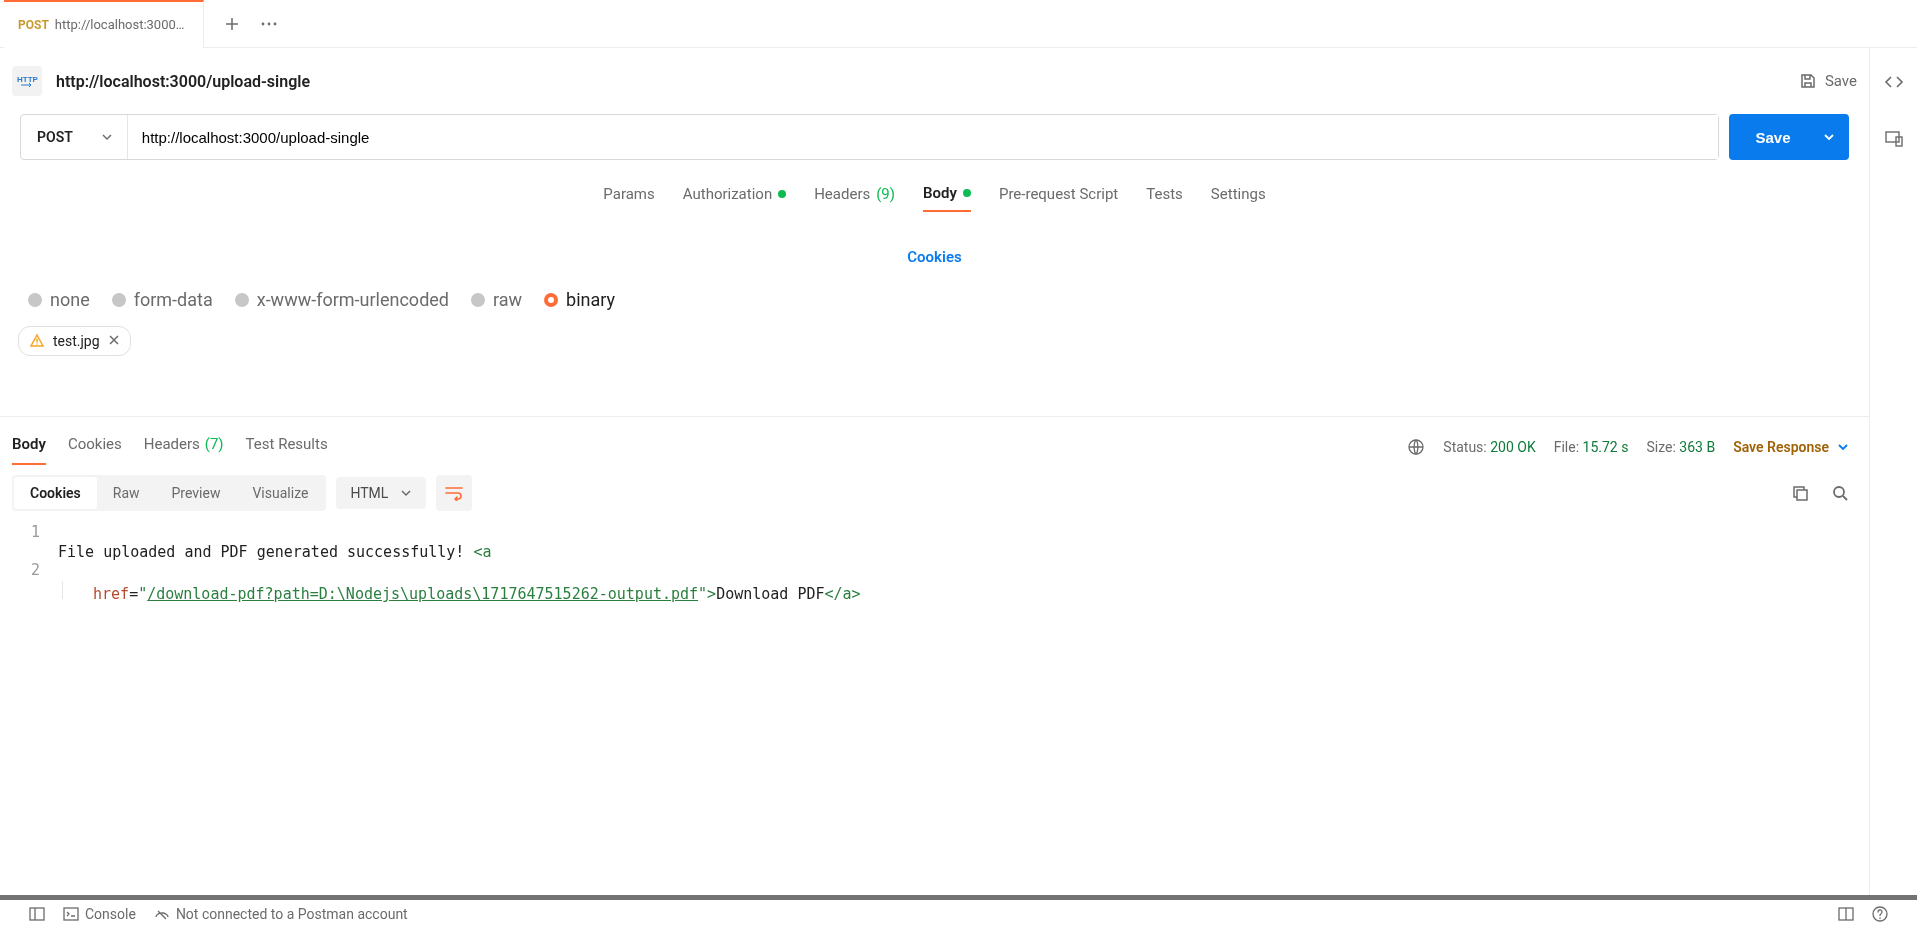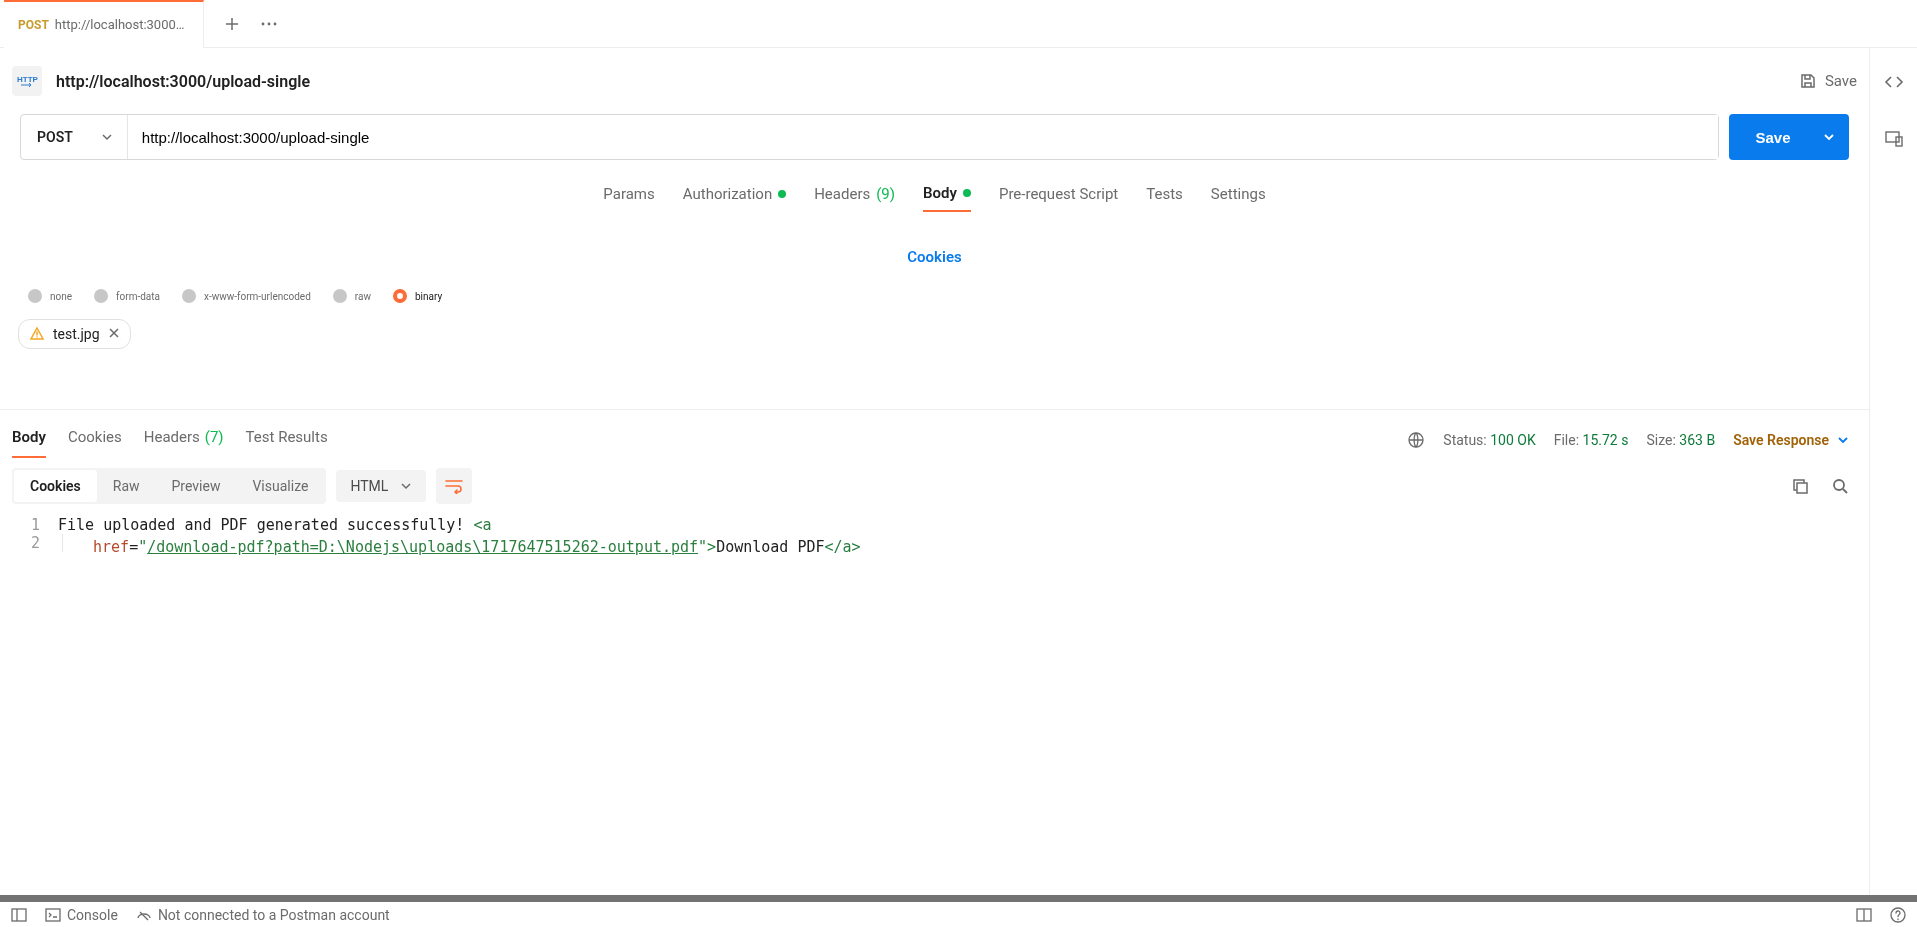--- a/index.html
+++ b/index.html
@@ -202,7 +202,7 @@
     align-items: center;
     gap: 22px;
     padding: 14px 20px 2px 28px;
-    font-size: 10px;
+    font-size: 18px;
     color: #6b6b6b;
   }
   .radio-item {

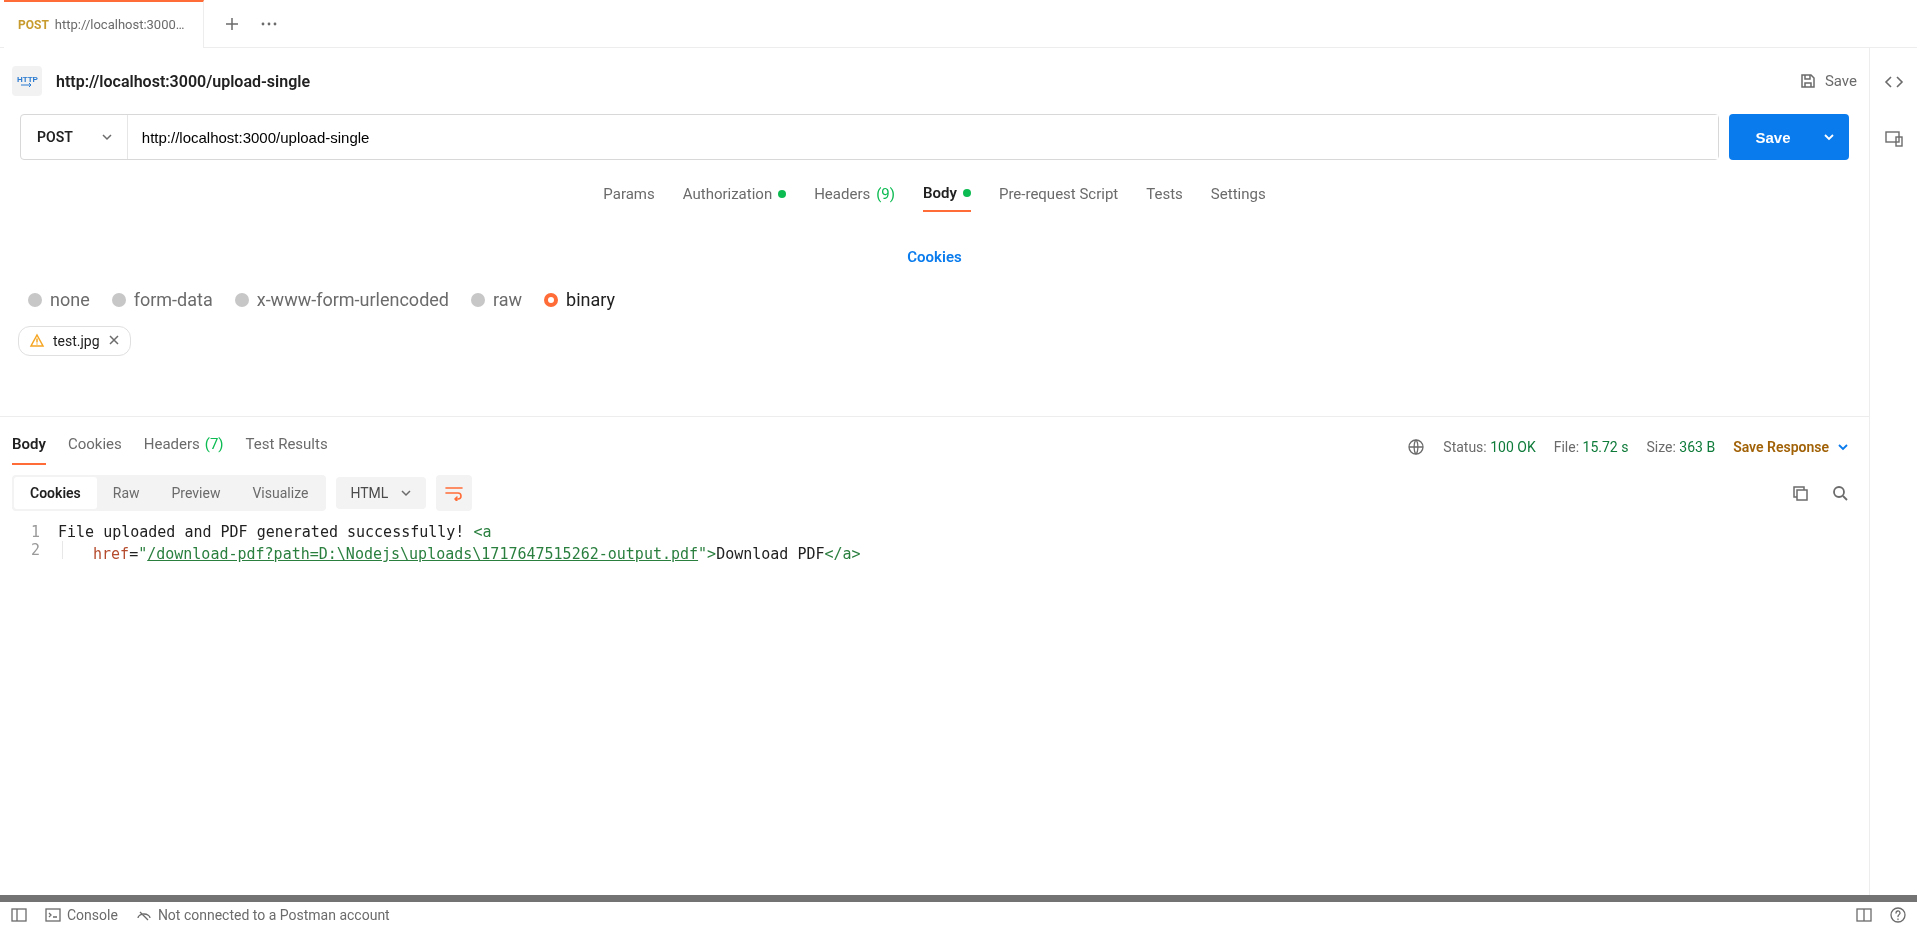--- a/index.html
+++ b/index.html
@@ -526,7 +526,7 @@
               <path d="M2 9h14M9 2c2.5 2.5 2.5 11.5 0 14M9 2c-2.5 2.5-2.5 11.5 0 14"></path>
             </svg>
         </span>
-        <span><span>Status:</span> <span class="meta-val">100 OK</span></span>
+        <span><span>Status:</span> <span class="meta-val">200 OK</span></span>
         <span><span>File:</span> <span class="meta-val">15.72 s</span></span>
         <span><span>Size:</span> <span class="meta-val">363 B</span></span>
         <span class="save-response">

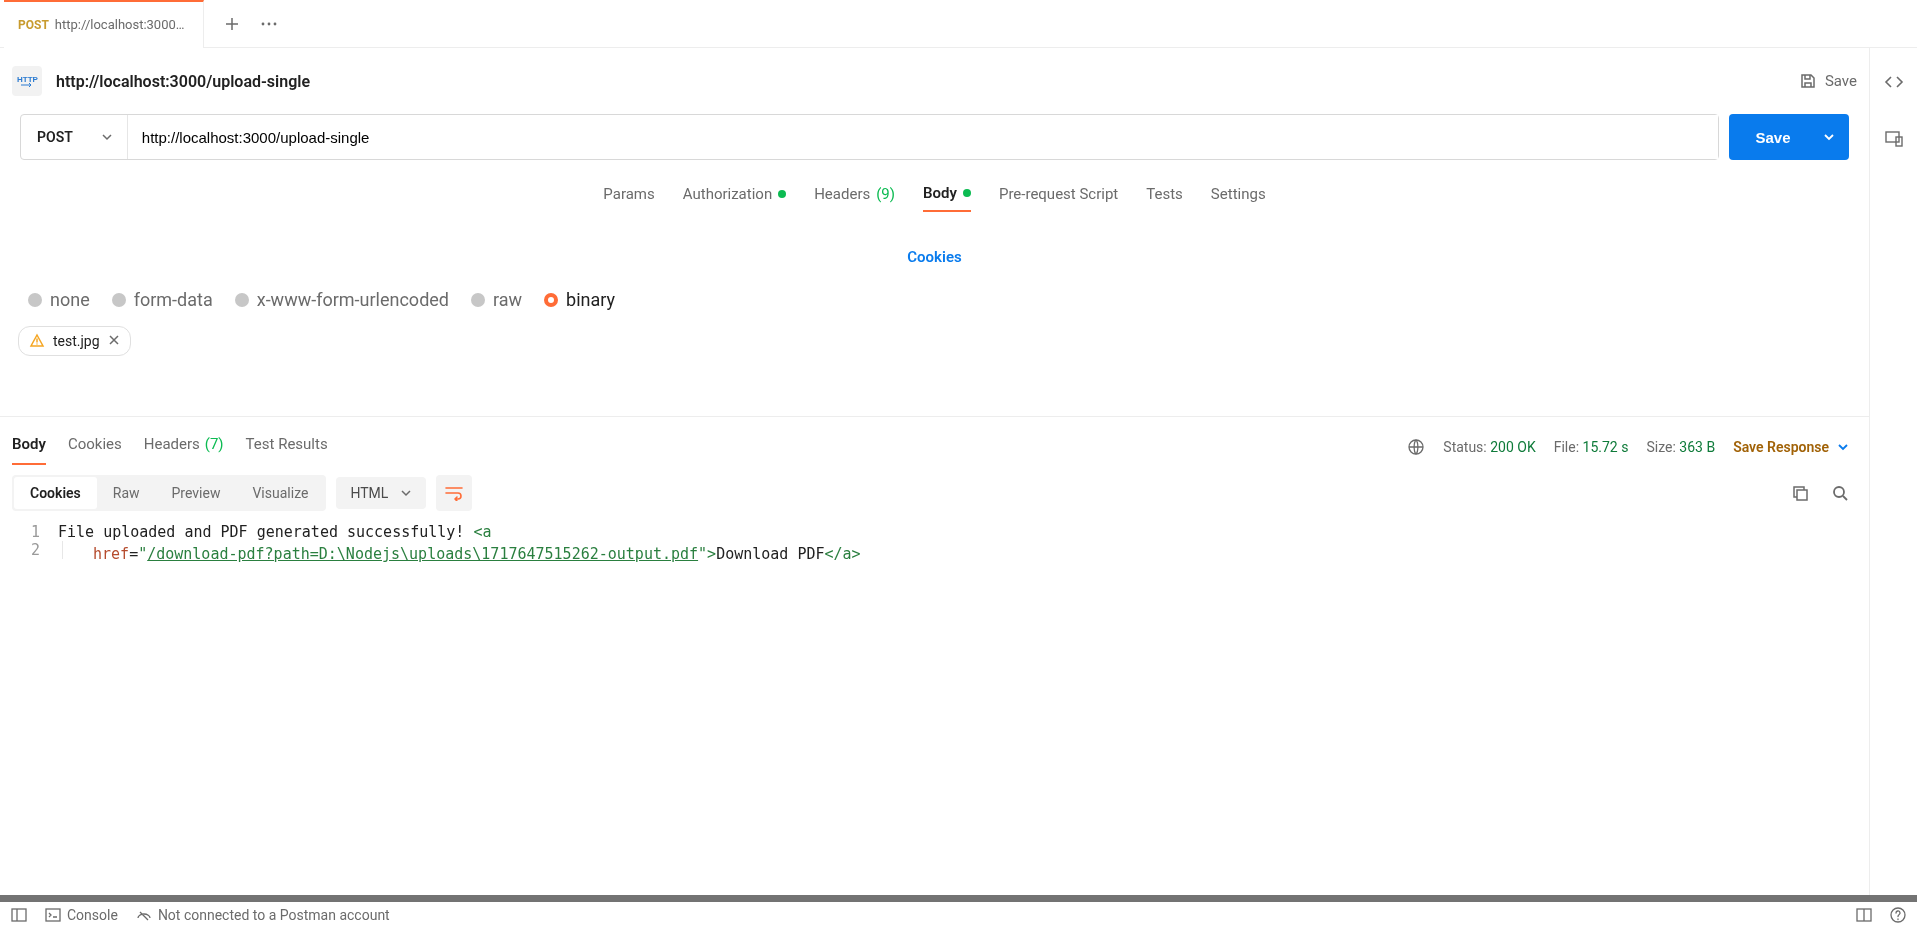--- a/index.html
+++ b/index.html
@@ -341,7 +341,7 @@
     user-select: none;
     flex-shrink: 0;
   }
-  .code-content { white-space: pre; }
+  .code-content { white-space: pre; margin-top: 20px; }
   .indent-guide { border-left: 1px solid #e7e7e7; display: inline-block; height: 100%; margin-left: 4px; margin-right: 30px;}
   .tok-tag { color: #2a7f3f; }
   .tok-attr { color: #b54b2d; }

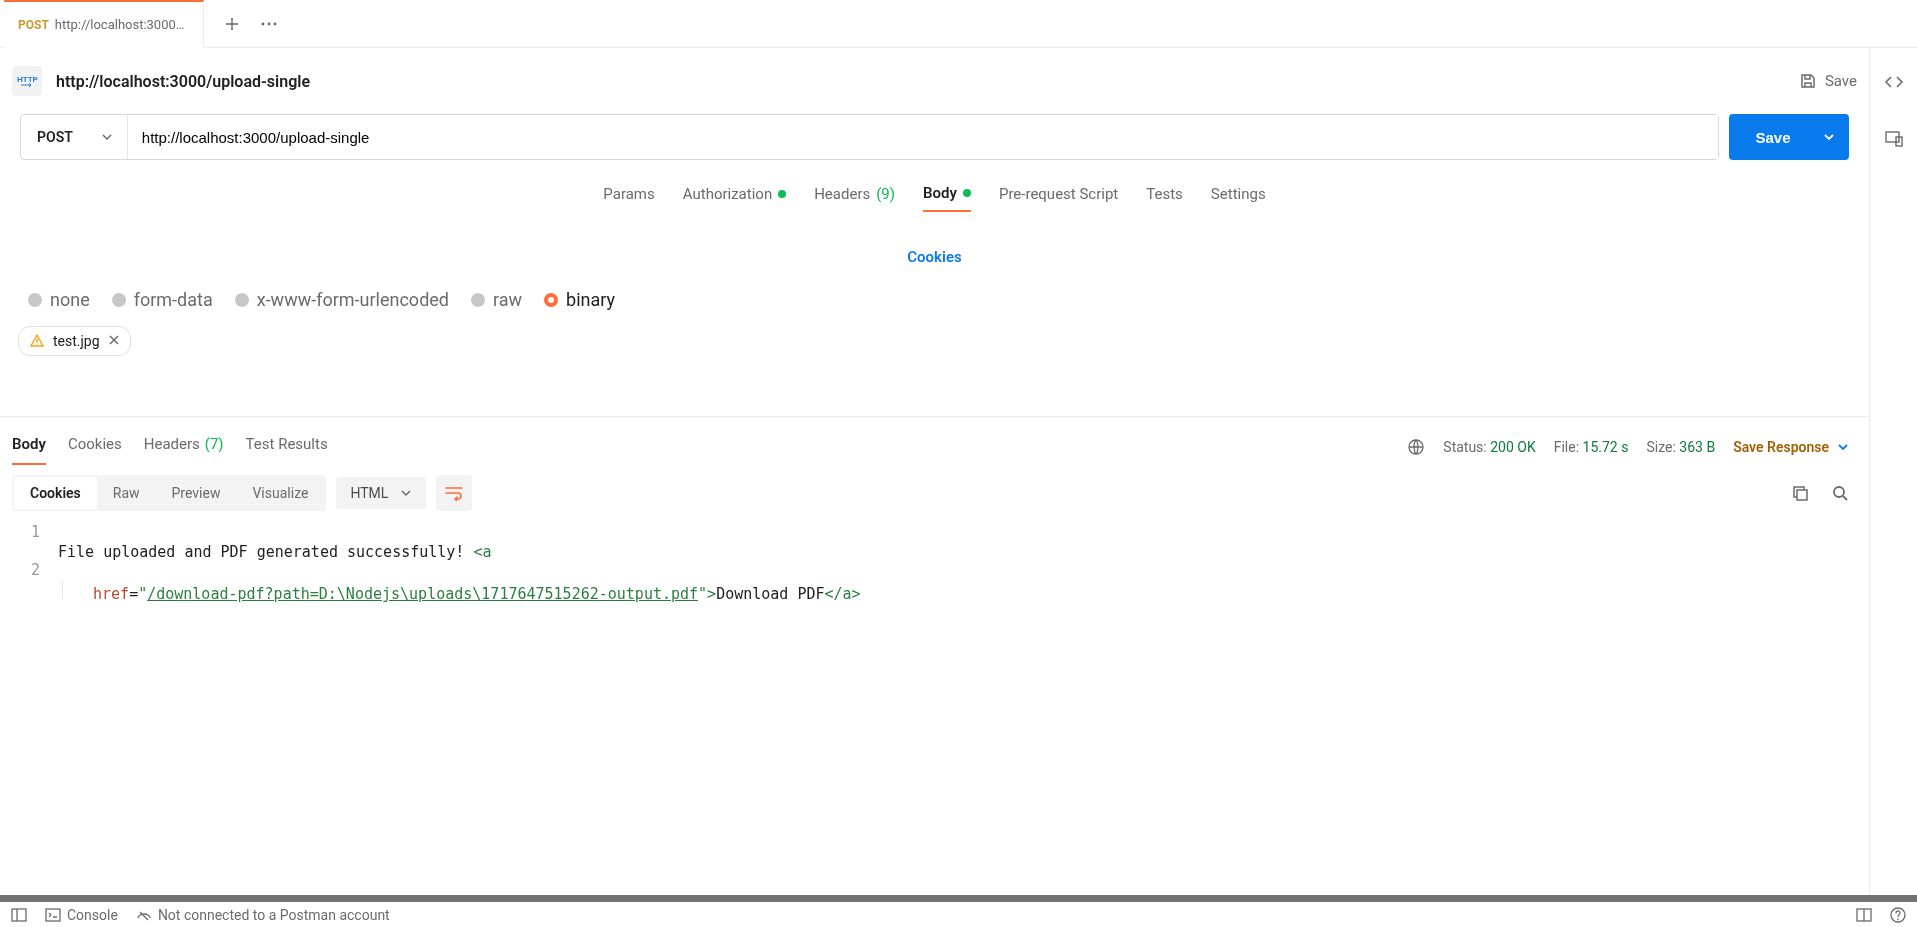--- a/index.html
+++ b/index.html
@@ -352,11 +352,11 @@
     position: fixed;
     left: 0; right: 0; bottom: 0;
     height: 32px;
-    border-top: 7px solid #737373;
+    border-top: 5px solid #737373;
     background: #fff;
     display: flex;
     align-items: center;
-    padding: 0 11px;
+    padding: 0 29px;
     gap: 18px;
     font-size: 14px;
     color: #6b6b6b;

